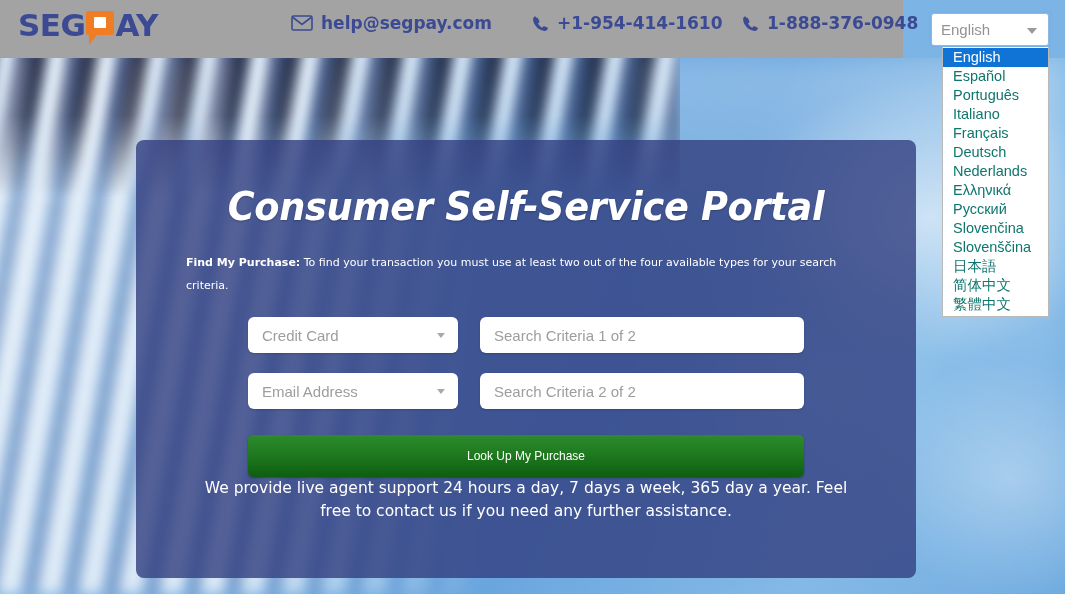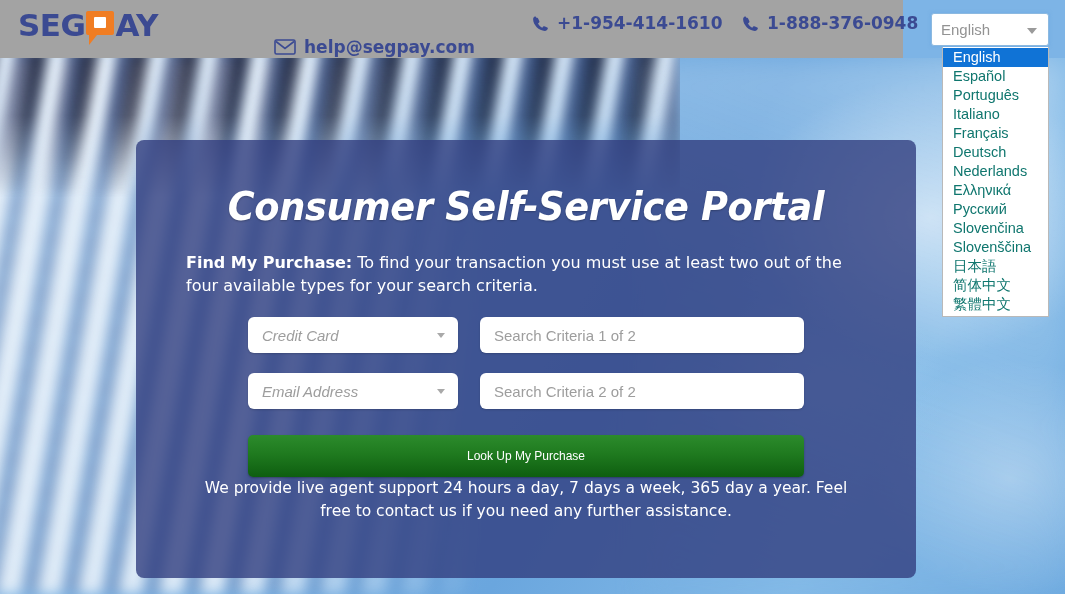--- a/index.html
+++ b/index.html
@@ -90,7 +90,7 @@
     font-size: 17px;
     white-space: nowrap;
   }
-  #contact-email { left: 274px; margin-top: 24px; }
+  #contact-email { left: 291px; }
   #contact-phone-1 { left: 532px; }
   #contact-phone-2 { left: 742px; }
 

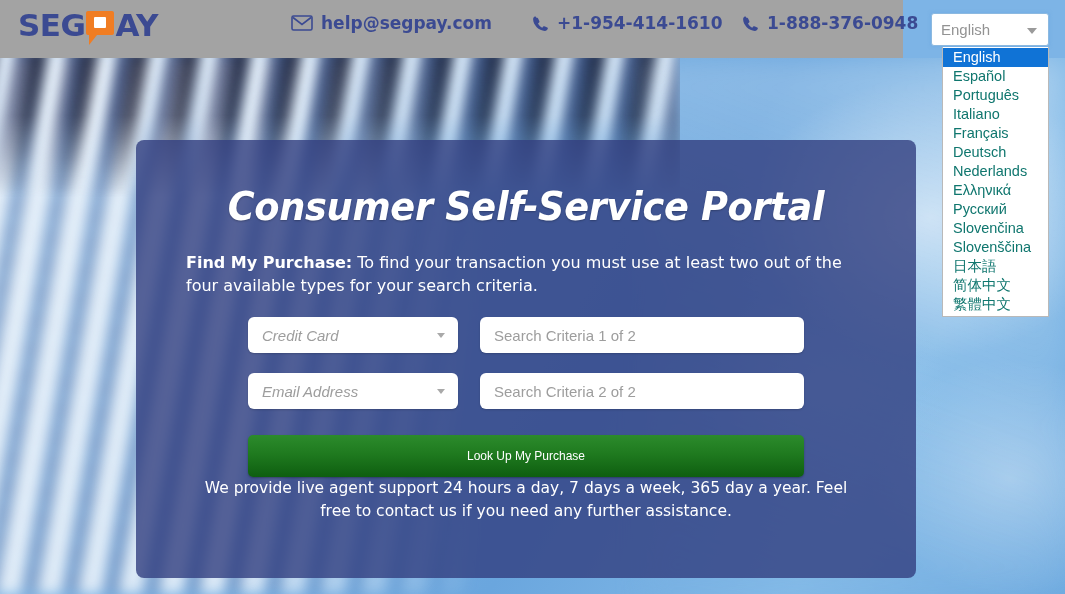--- a/index.html
+++ b/index.html
@@ -271,7 +271,7 @@
     margin-top: 22px;
     color: #ffffff;
     font-family: "DejaVu Sans", sans-serif;
-    font-size: 16px;
+    font-size: 11px;
     line-height: 23px;
     text-align: left;
     padding: 0 4px;

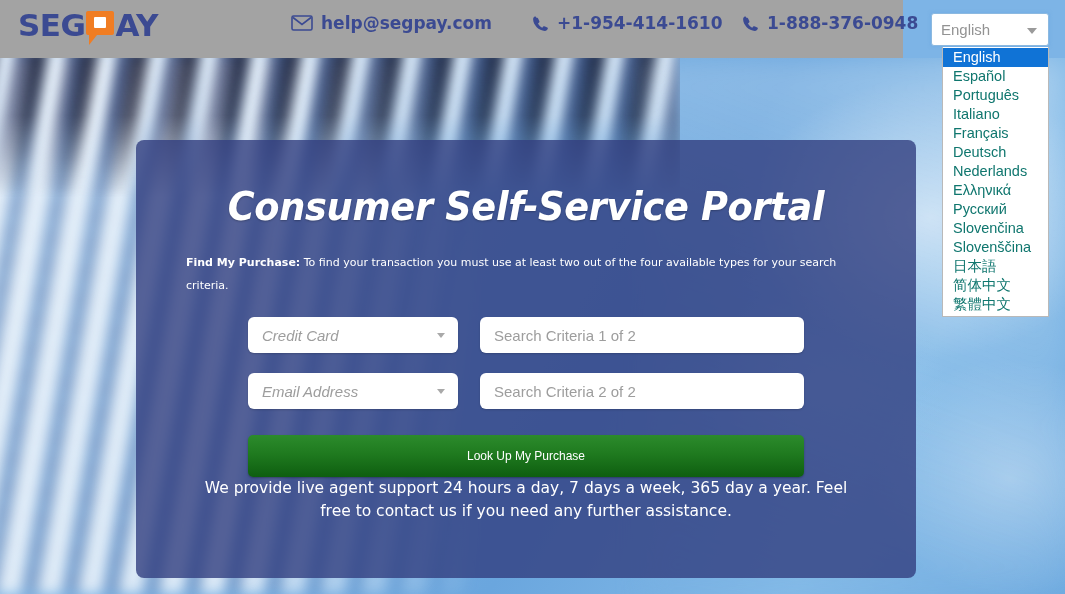--- a/index.html
+++ b/index.html
@@ -300,7 +300,7 @@
     font-family: "Liberation Sans", sans-serif;
     box-shadow: 0 1px 2px rgba(0,0,0,0.18);
   }
-  .sel-field { width: 210px; flex: 0 0 210px; font-style: italic; }
+  .sel-field { width: 210px; flex: 0 0 210px; }
   .txt-field { flex: 1 1 auto; }
   .sel-caret {
     position: absolute;

